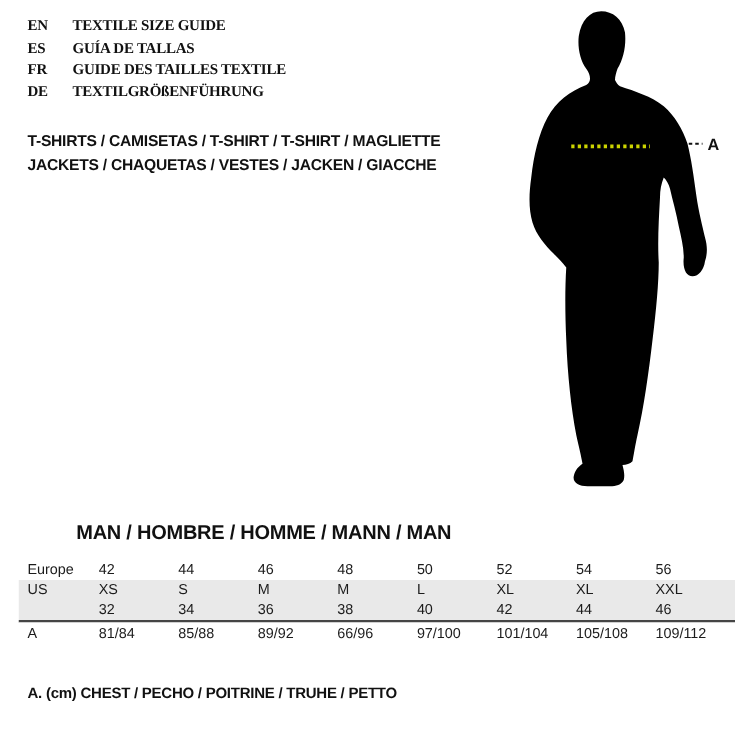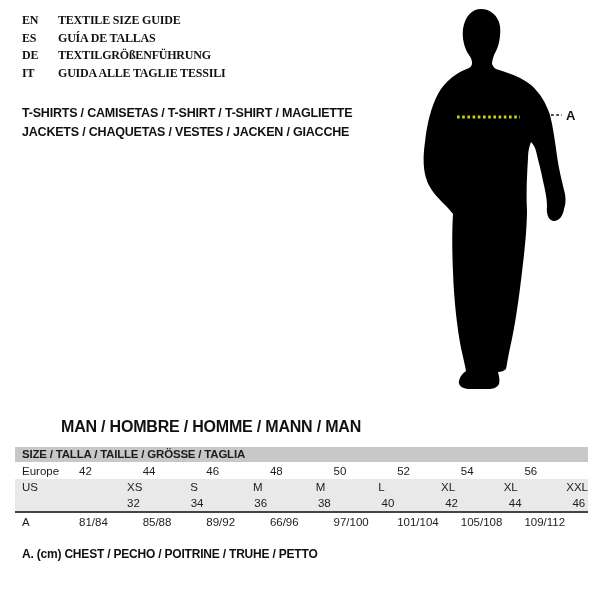--- a/index.html
+++ b/index.html
@@ -49,6 +49,10 @@
   <div class="lang-row">
     <span class="lang-code">ES</span>
     <span class="lang-label">GUÍA DE TALLAS</span>
+  </div>
+  <div class="lang-row">
+    <span class="lang-code">FR</span>
+    <span class="lang-label">GUIDE DES TAILLES TEXTILE</span>
   </div>
   <div class="lang-row">
     <span class="lang-code">DE</span>

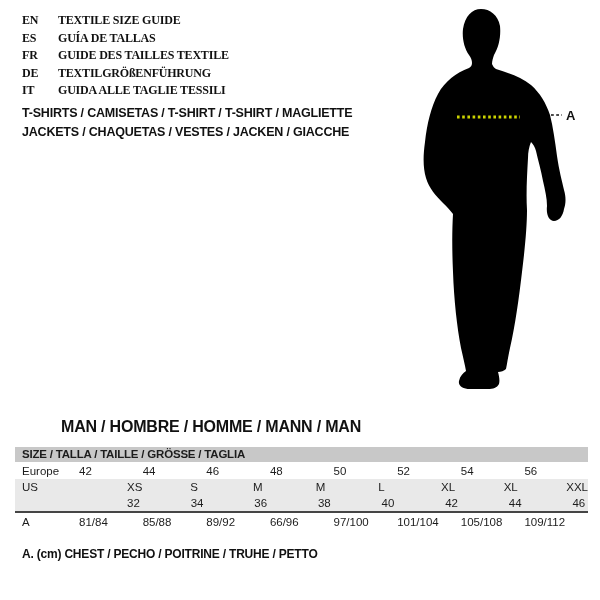--- a/index.html
+++ b/index.html
@@ -57,10 +57,6 @@
   <div class="lang-row">
     <span class="lang-code">DE</span>
     <span class="lang-label">TEXTILGRÖßENFÜHRUNG</span>
-  </div>
-  <div class="lang-row">
-    <span class="lang-code">IT</span>
-    <span class="lang-label">GUIDA ALLE TAGLIE TESSILI</span>
   </div>
 </div>
 

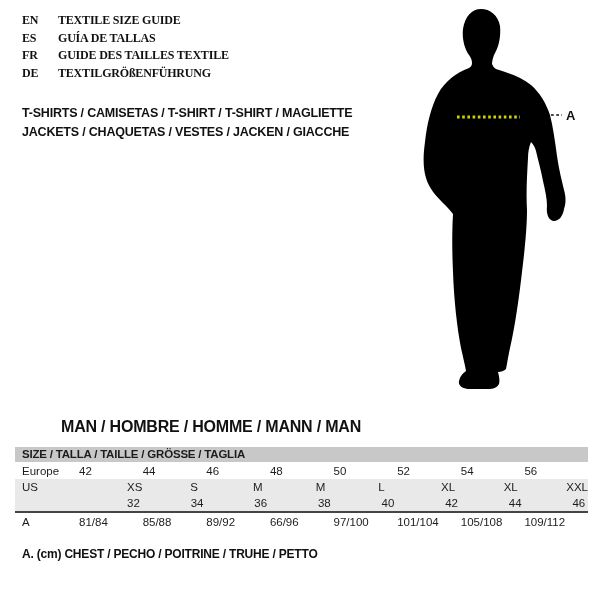--- a/index.html
+++ b/index.html
@@ -114,7 +114,6 @@
 <div class="section-title">MAN / HOMBRE / HOMME / MANN / MAN</div>
 
 <div class="size-table">
-  <div class="t-header">SIZE / TALLA / TAILLE / GRÖSSE / TAGLIA</div>
 
   <div class="trow white h17">
     <div class="tlabel">Europe</div>

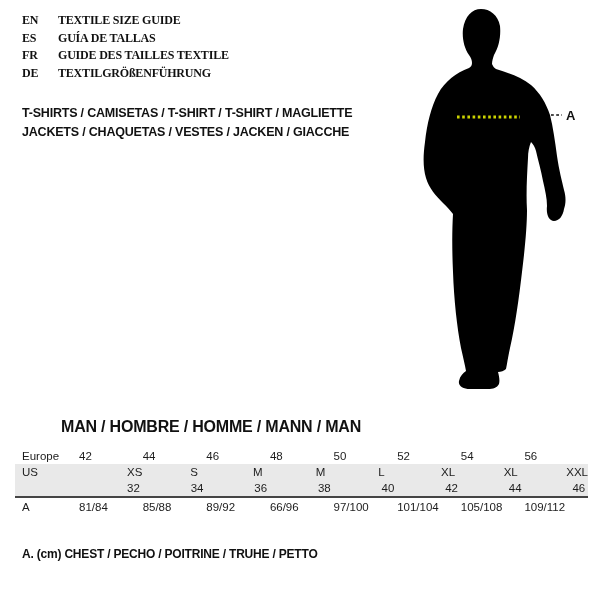--- a/index.html
+++ b/index.html
@@ -28,7 +28,7 @@
   .t-header{height:15px;line-height:15px;background:#c8c8c8;font-weight:bold;padding-left:7px;letter-spacing:-0.2px;}
   .trow{display:flex;align-items:center;}
   .trow.white{background:#ffffff;}
-  .trow.gray{background:#e9e9e9;gap:48px;}
+  .trow.gray{background:#e9e9e9;}
   .trow.h17{height:17px;}
   .trow.h16{height:16px;}
   .trow.h18{height:18px;}

